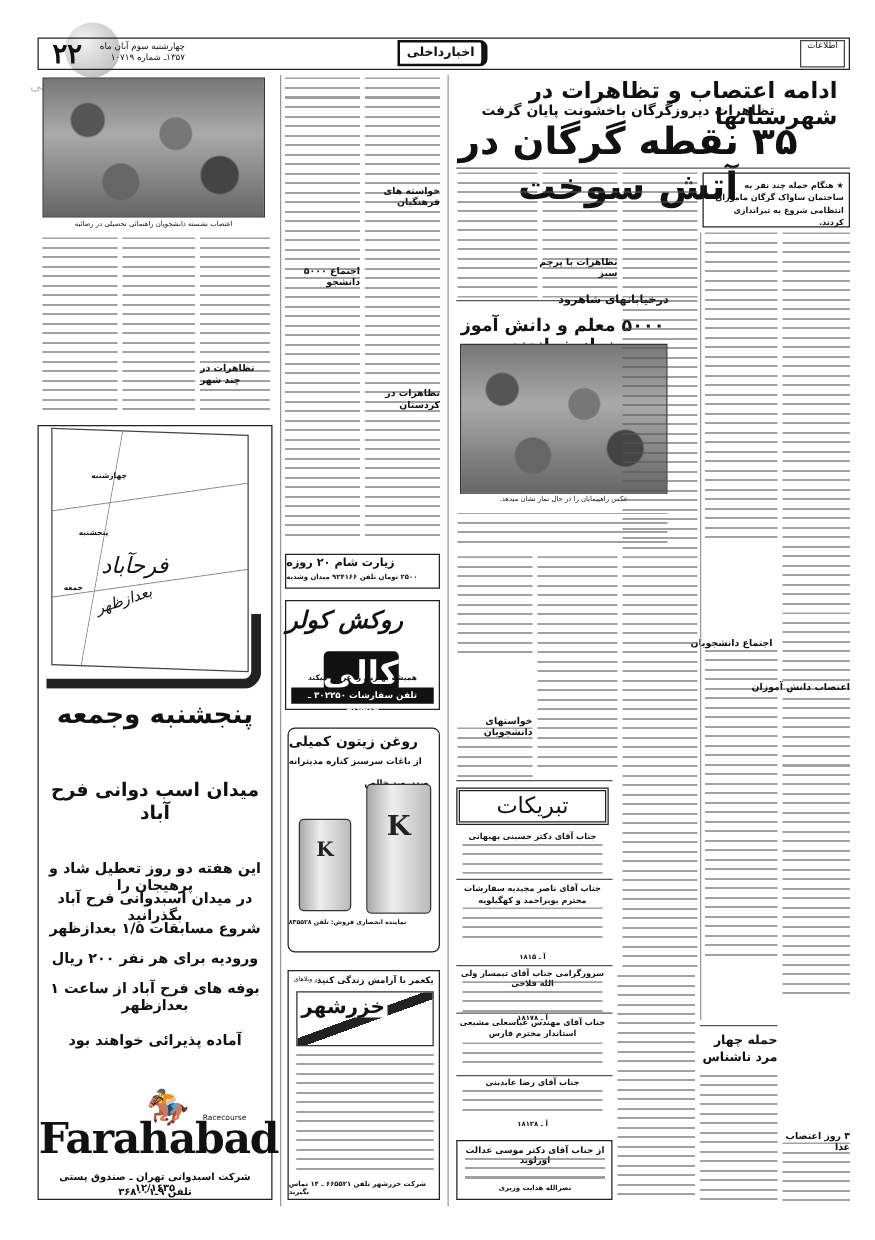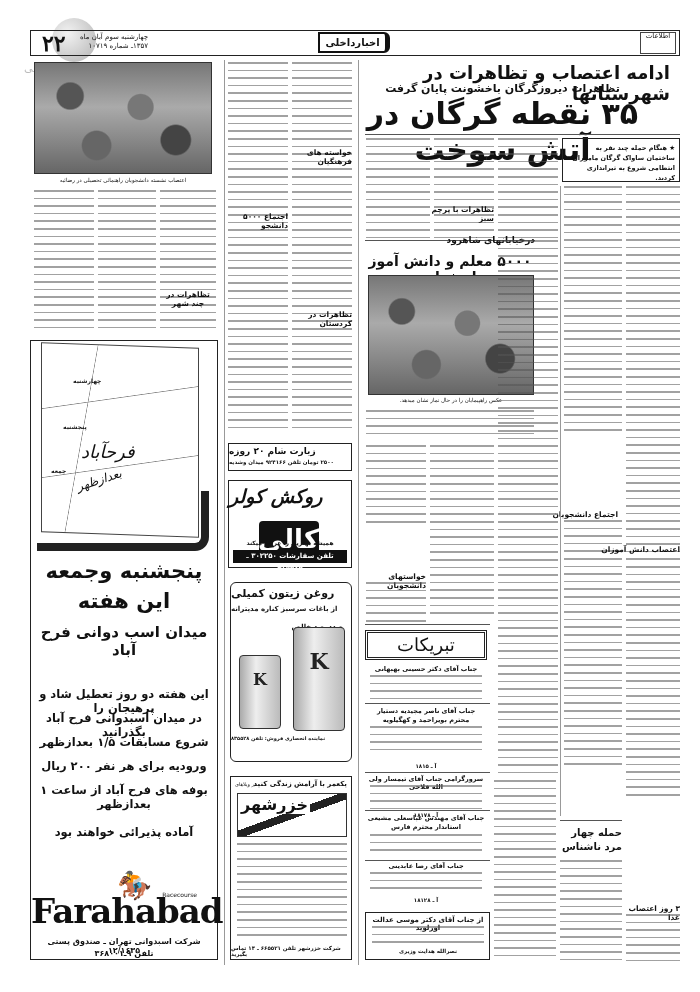--- a/index.html
+++ b/index.html
@@ -166,7 +166,7 @@
 <div class="text-block textfill" style="left:160px; top:190px; width:56px; height:140px;"></div>
 <div class="text-block textfill" style="left:98px; top:190px; width:58px; height:140px;"></div>
 <div class="text-block textfill" style="left:34px; top:190px; width:60px; height:140px;"></div>
-<div class="subhead-small" style="left:160px; top:290px; width:56px; text-align:center;">تظاهرات در چند شهر</div>
+<div class="subhead-small" style="left:160px; top:290px; width:56px; text-align:left;">تظاهرات در چند شهر</div>
 
 <div class="ad-frame farahabad-ad">
   <div class="calendar"></div>

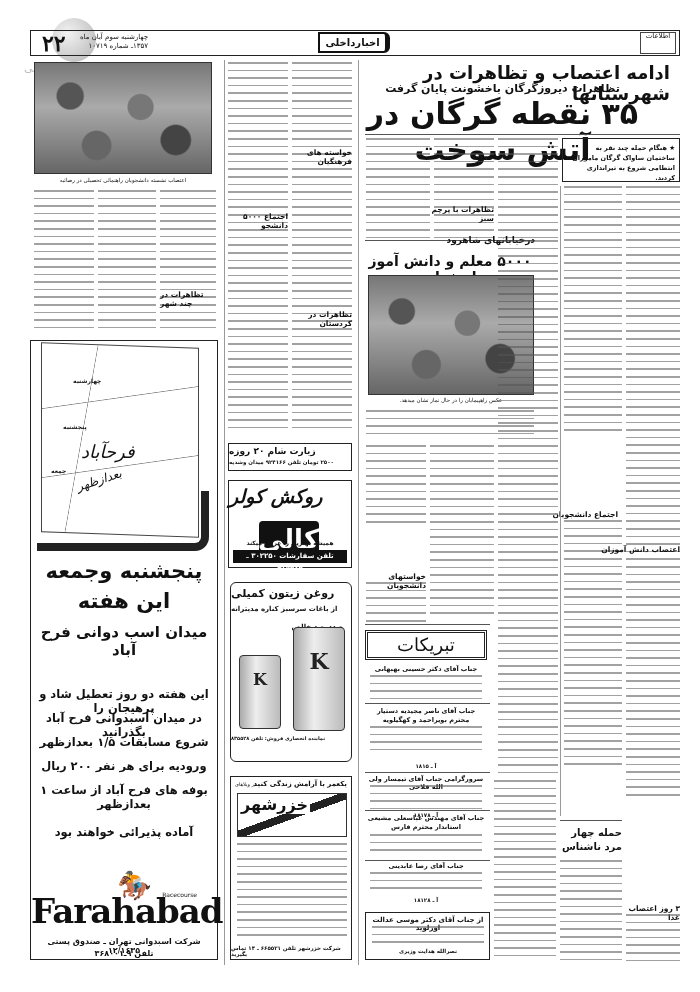--- a/index.html
+++ b/index.html
@@ -178,7 +178,6 @@
   <div class="cal-script" style="left:45px; top:132px; font-size:12px; transform:rotate(-18deg);">بعدازظهر</div>
 
   <div class="ad-big" style="top:218px; font-size:21px;">پنجشنبه وجمعه</div>
-  <div class="ad-big" style="top:248px; font-size:21px;">این هفته</div>
   <div class="ad-big" style="top:282px; font-size:15px;">میدان اسب دوانی فرح آباد</div>
 
   <div class="ad-mid" style="top:370px;">در میدان اسبدوانی فرح آباد بگذرانید</div>

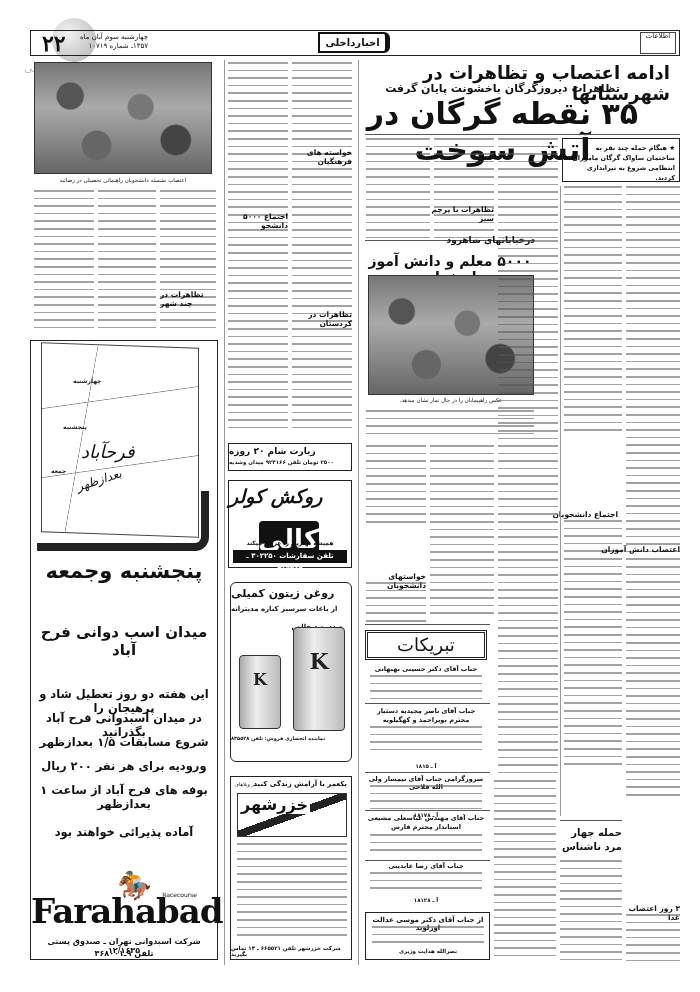--- a/index.html
+++ b/index.html
@@ -134,7 +134,7 @@
 <div class="notice-title" style="left:366px; top:665px; width:120px;">جناب آقای دکتر حسینی بهبهانی</div>
 <div class="text-block textfill" style="left:370px; top:675px; width:112px; height:24px;"></div>
 <div class="h-rule" style="left:365px; top:703px; width:125px;"></div>
-<div class="notice-title" style="left:366px; top:707px; width:120px; line-height:9px;">جناب آقای ناصر مجیدیه دستیار محترم بویراحمد و کهگیلویه</div>
+<div class="notice-title" style="left:366px; top:707px; width:120px; line-height:9px;">جناب آقای ناصر مجیدیه سفارشات محترم بویراحمد و کهگیلویه</div>
 <div class="text-block textfill" style="left:370px; top:726px; width:112px; height:28px;"></div>
 <div class="notice-sign" style="left:366px; top:763px; width:120px;">آ ـ ۱۸۱۵</div>
 <div class="h-rule" style="left:365px; top:772px; width:125px;"></div>

